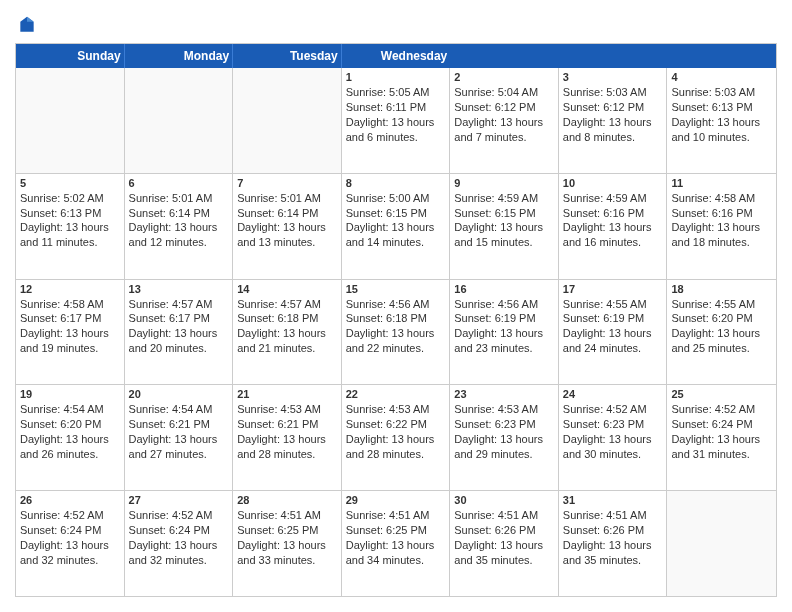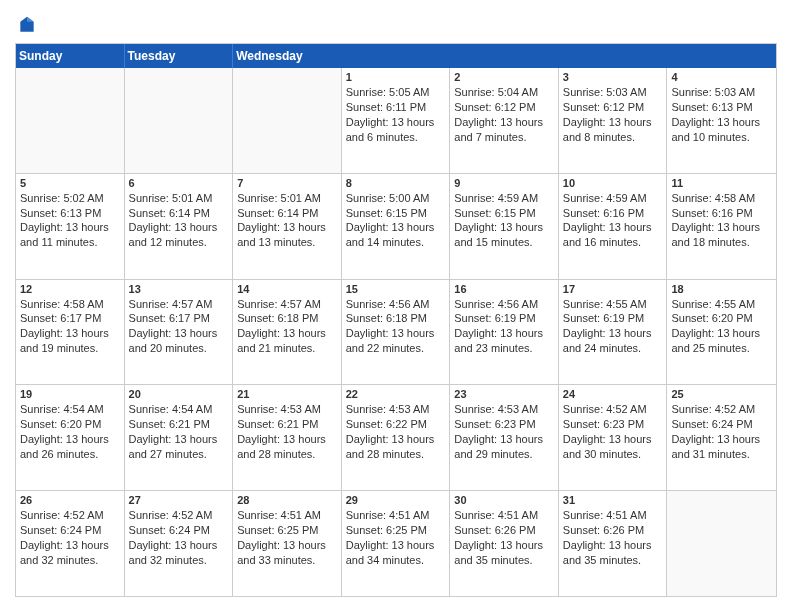--- a/index.html
+++ b/index.html
@@ -72,7 +72,7 @@
     }
     .cal-header-cell {
       color: #fff;
-      text-align: left;
+      text-align: right;
       padding: 5px 3px;
       font-size: 12px;
       font-weight: bold;

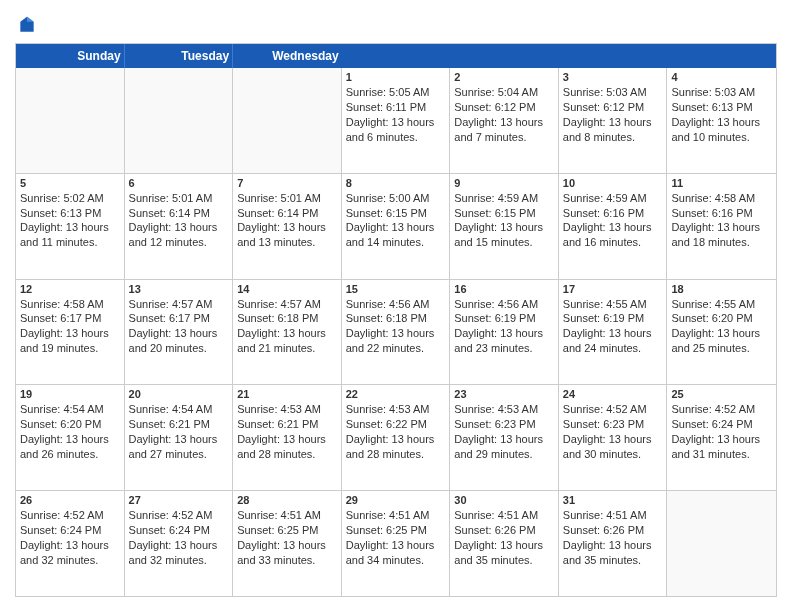--- a/index.html
+++ b/index.html
@@ -137,6 +137,7 @@
   <div class="calendar">
     <div class="cal-header">
       <div class="cal-header-cell">Sunday</div>
+      <div class="cal-header-cell">Monday</div>
       <div class="cal-header-cell">Tuesday</div>
       <div class="cal-header-cell">Wednesday</div>
     </div>

